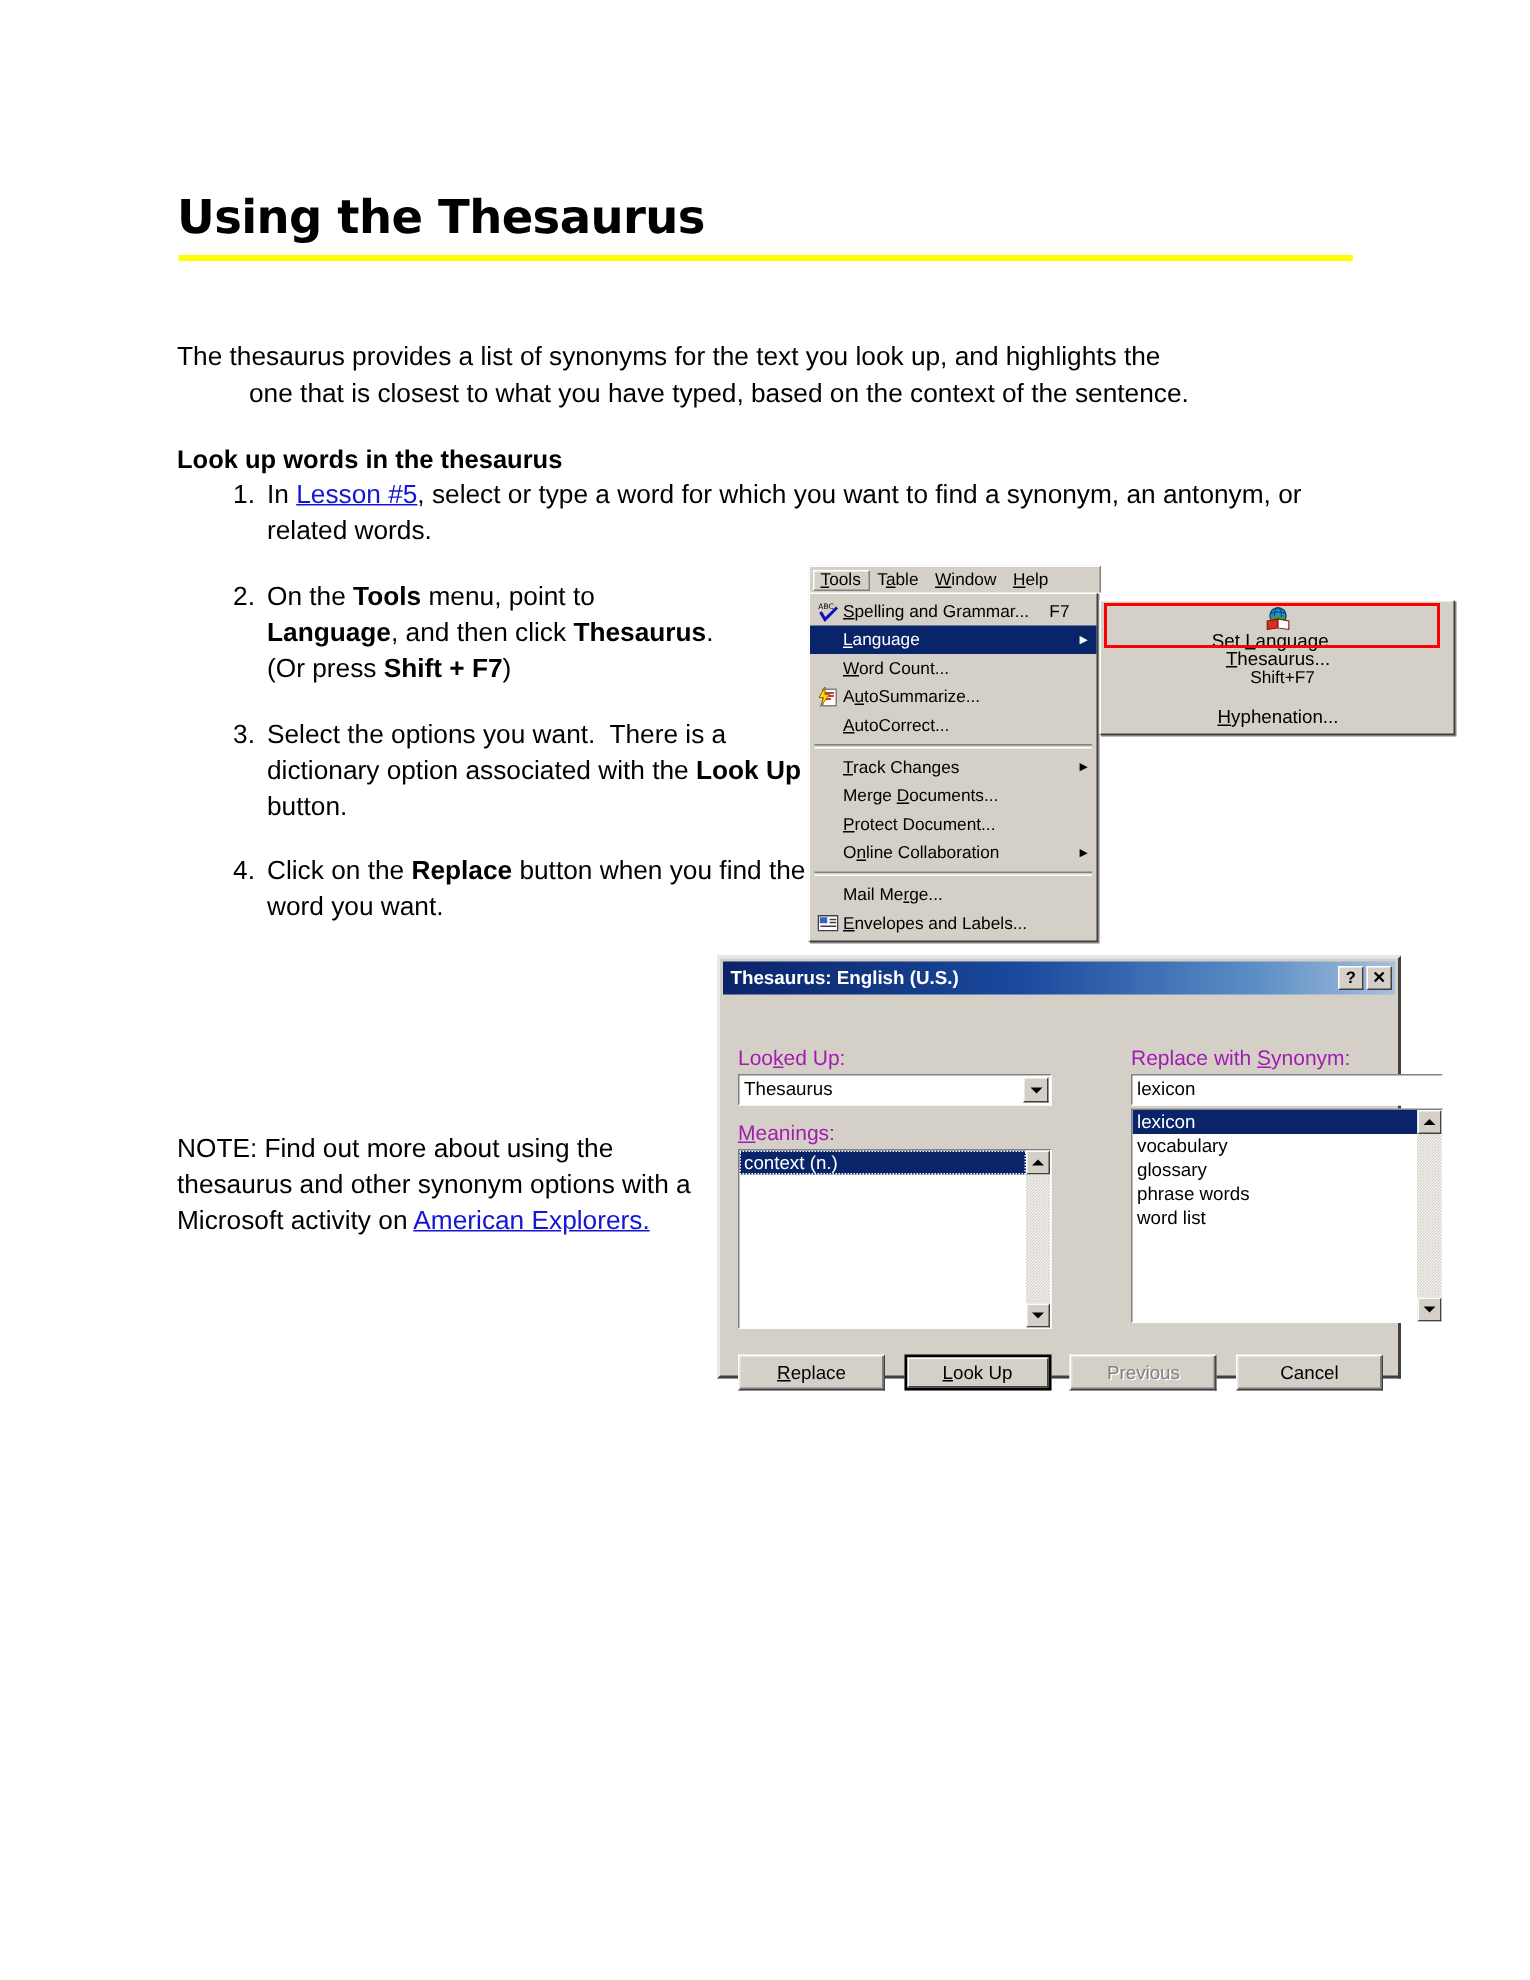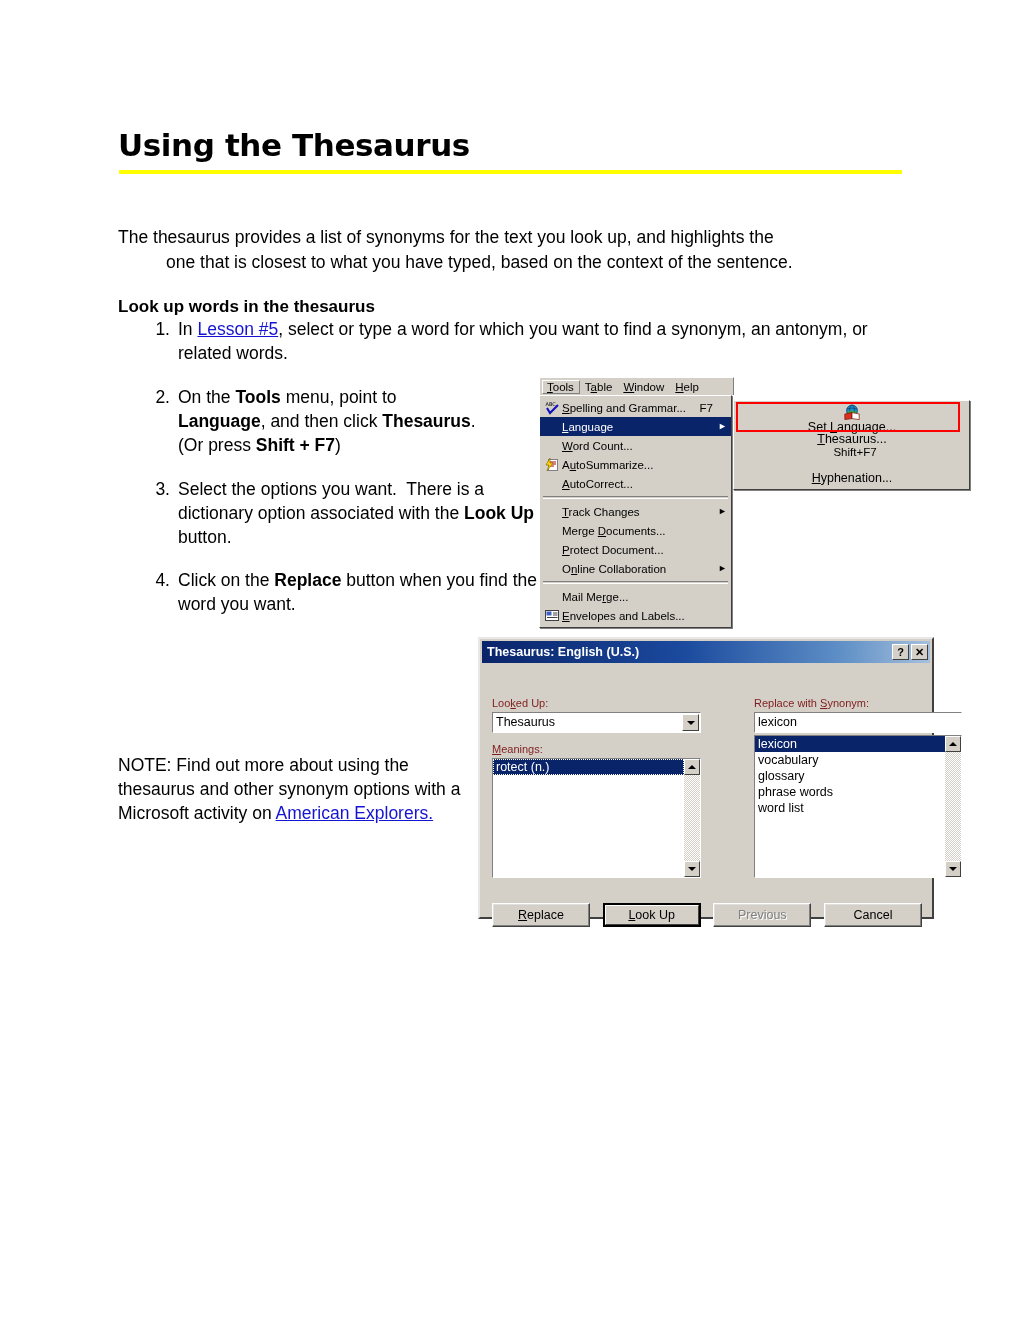--- a/index.html
+++ b/index.html
@@ -280,9 +280,9 @@
     padding-left: 40px;
   }
   .fld-label {
-    font-size: 11px;
+    font-size: 14px;
     margin-bottom: 3px;
-    color: #7f1d1d;
+    color: #a21caf;
   }
   .combo {
     display: flex;

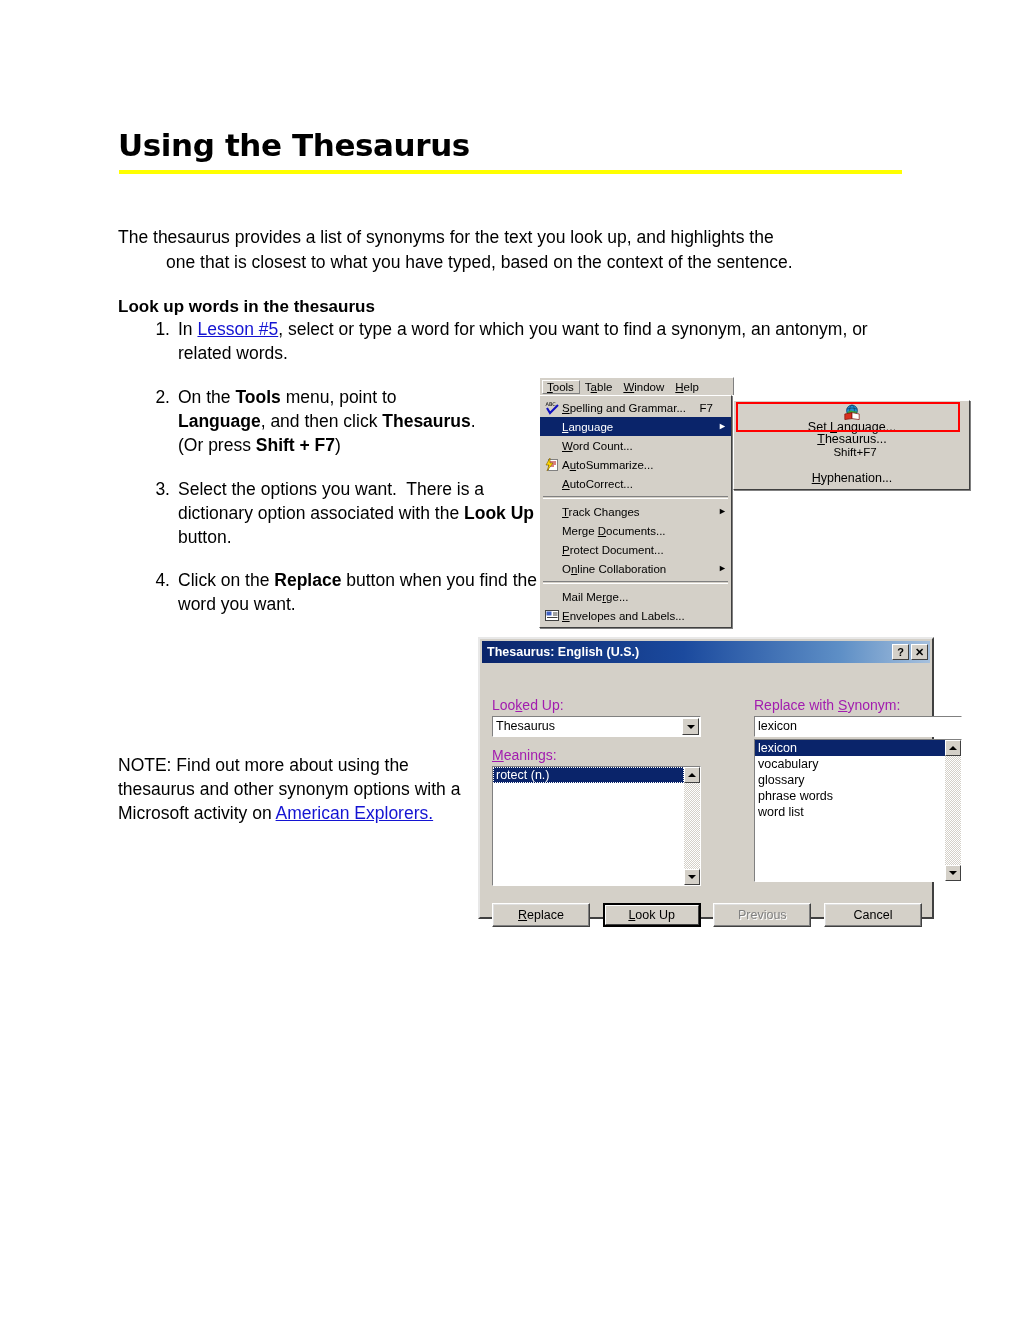--- a/index.html
+++ b/index.html
@@ -648,7 +648,7 @@
         <div class="fld-label" style="margin-top:10px;"><u>M</u>eanings:</div>
         <div class="listbox" style="height:120px;">
           <div class="lb-items">
-            <div class="lb-item sel focus">rotect (n.)</div>
+            <div class="lb-item sel focus">context (n.)</div>
           </div>
           <div class="vscroll">
             <div class="sb-btn">

